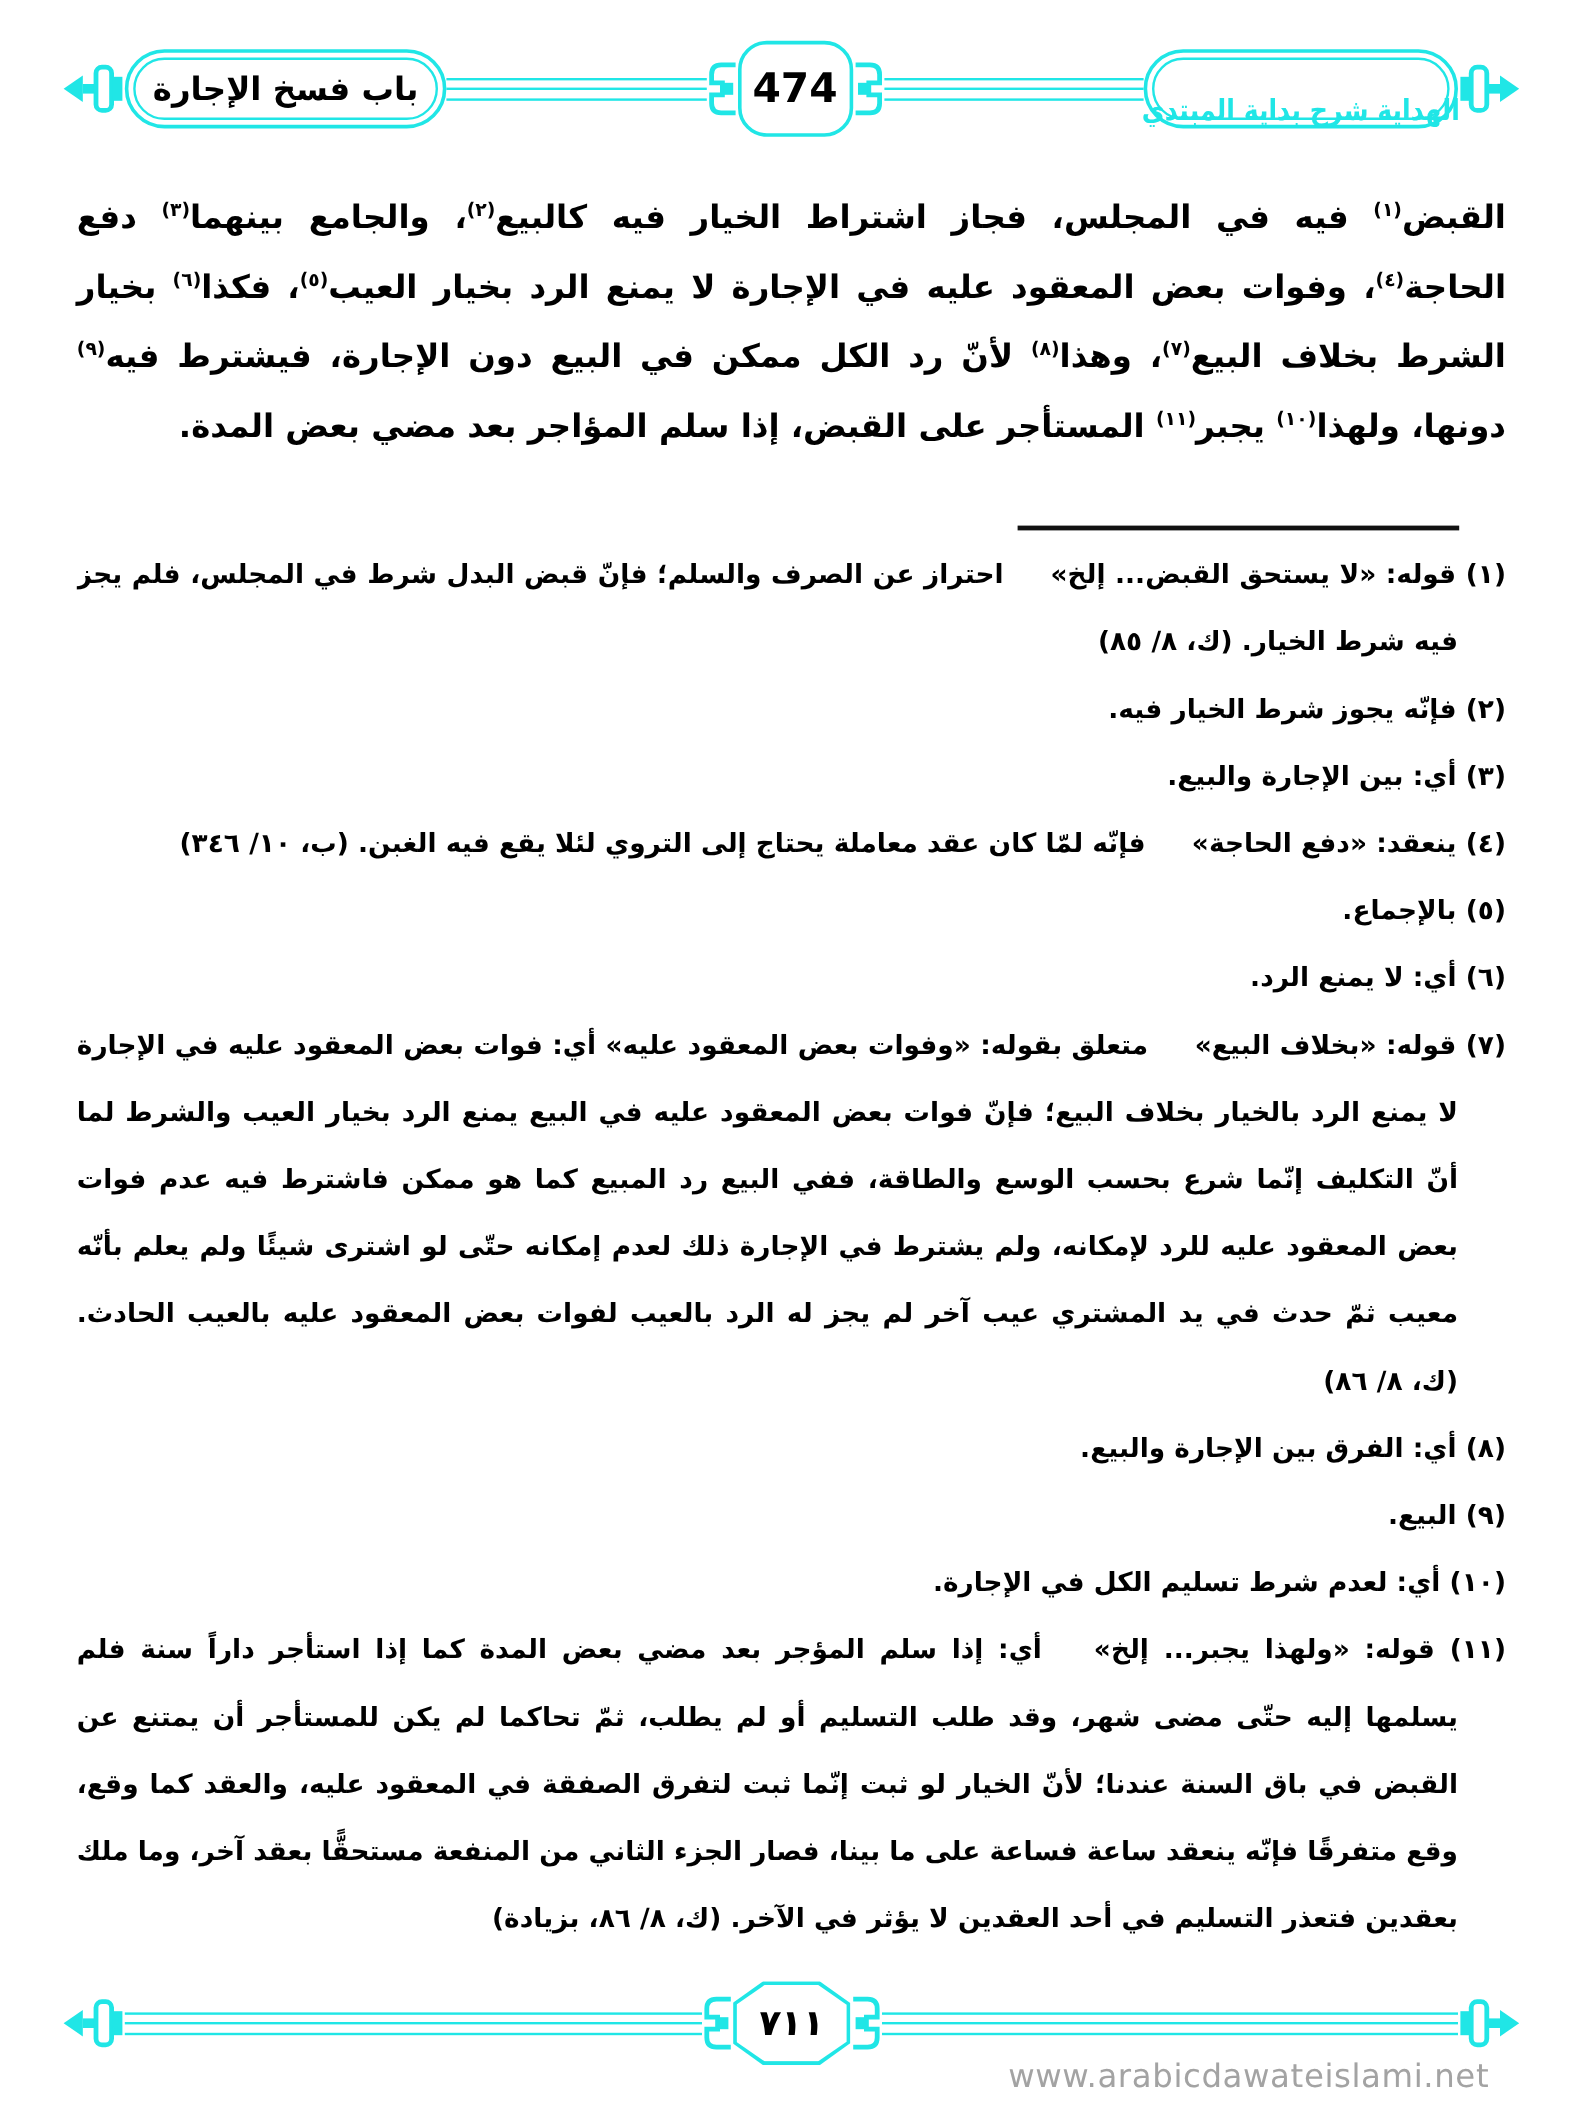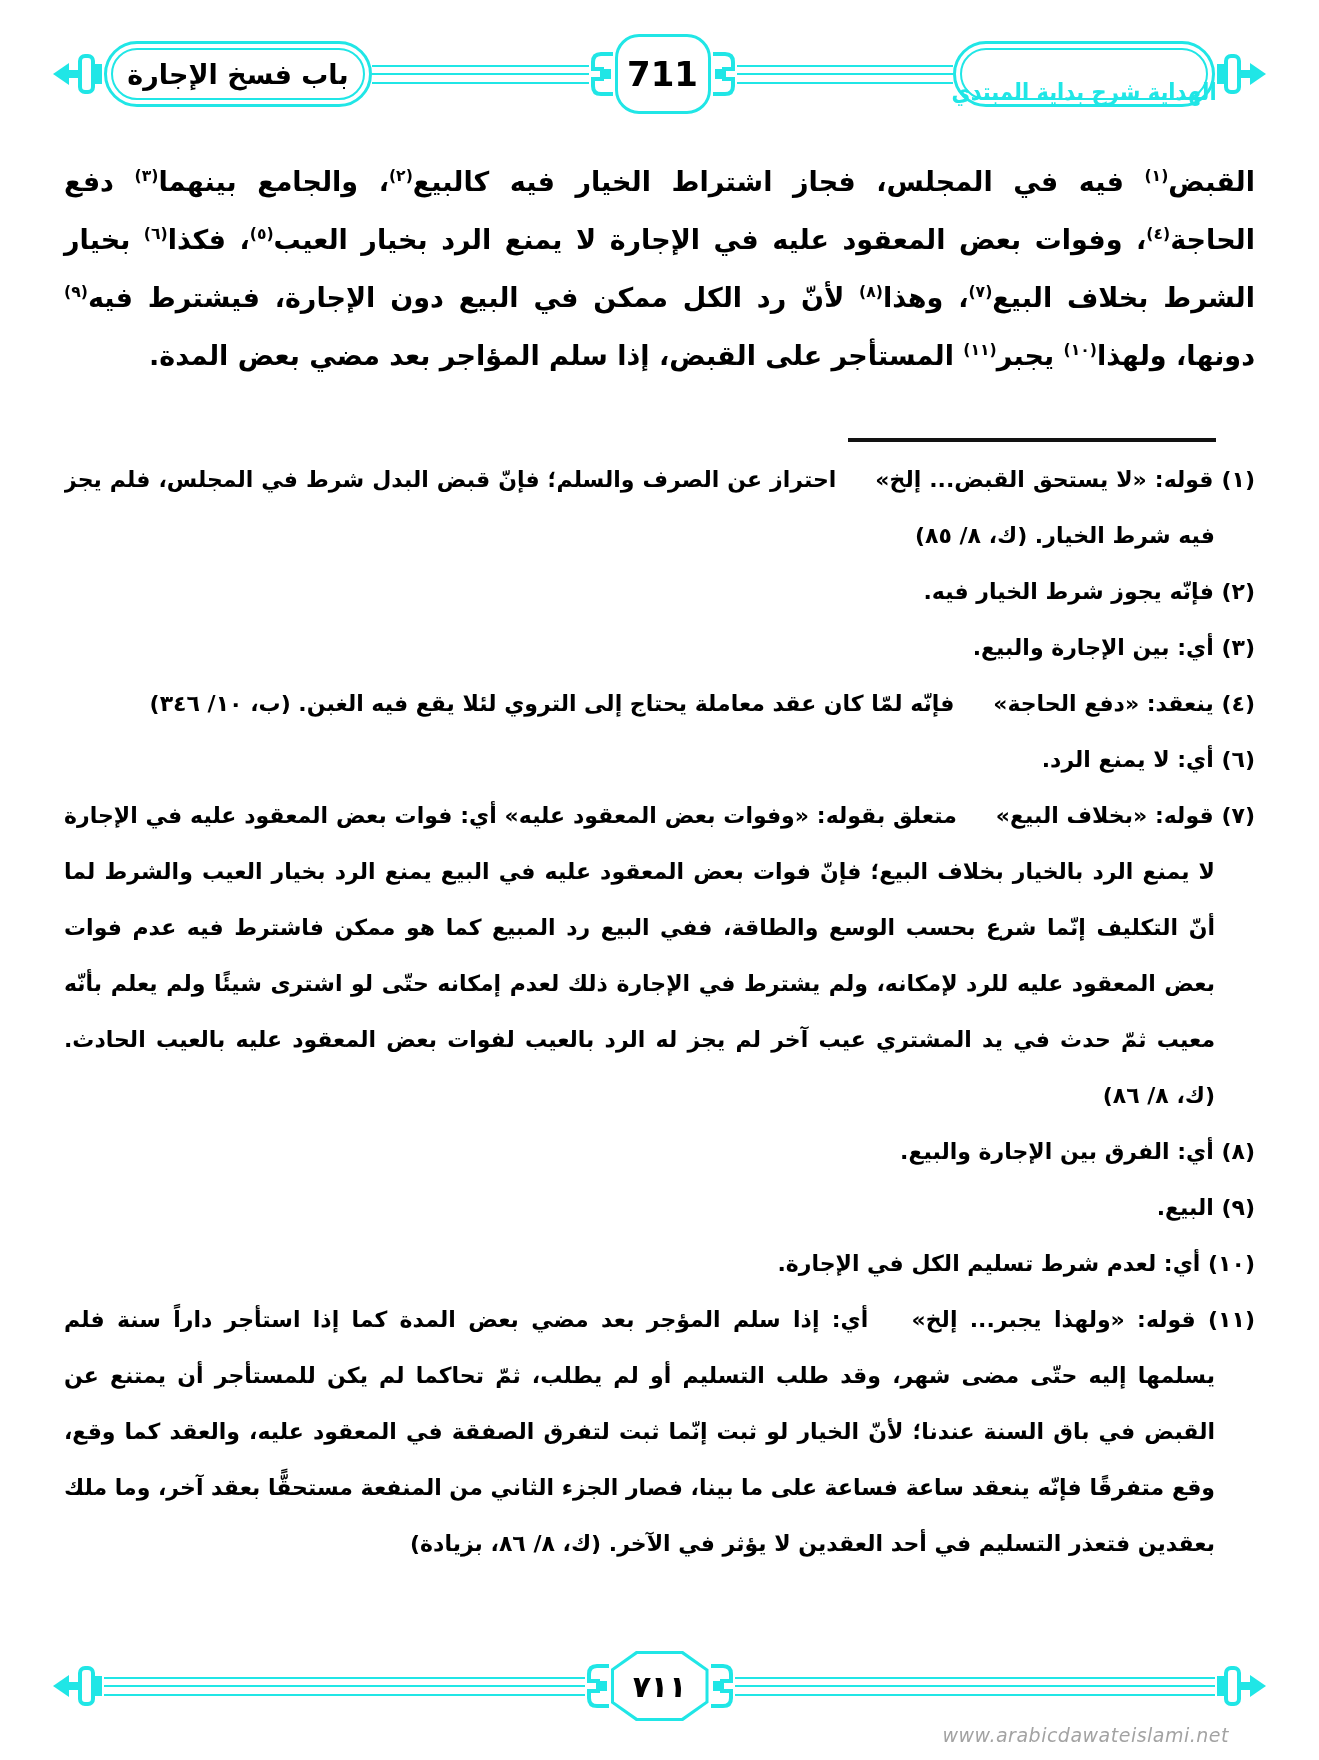--- a/index.html
+++ b/index.html
@@ -89,7 +89,7 @@
       <rect x="14" y="21" width="8" height="10" fill="var(--cy)"></rect>
     </svg>
     <div class="badge711">
-      <span>711</span>
+      <span>474</span>
     </div>
     <svg class="orn" width="26" height="52" viewBox="0 0 26 52" style="transform:scaleX(-1)">
       <path d="M24 6 H12 Q4 6 4 14 v7 h9 v10 h-9 v7 q0 8 8 8 h12" fill="none" stroke="var(--cy)" stroke-width="4"></path>

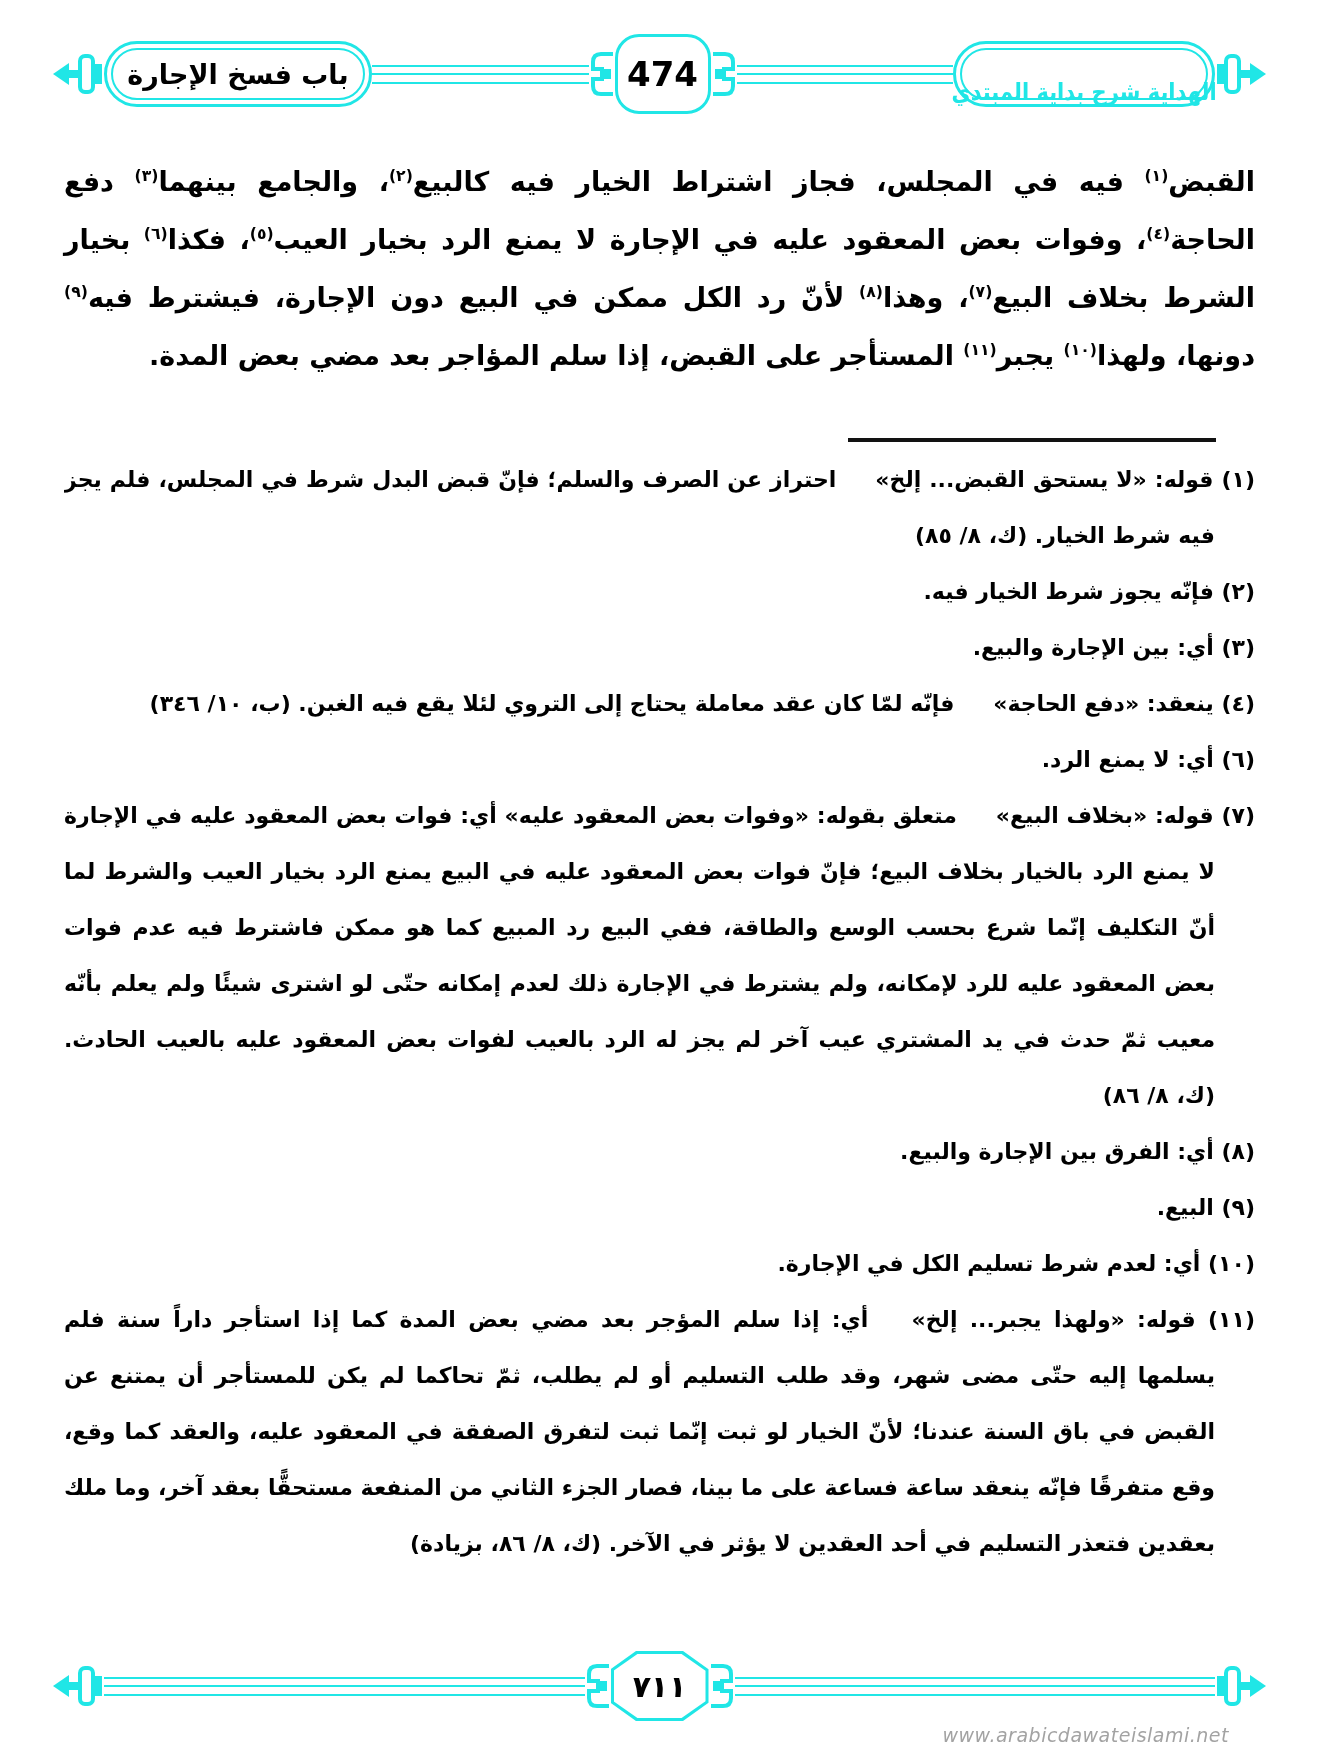--- a/index.html
+++ b/index.html
@@ -116,6 +116,7 @@
       <div class="footnote"><span class="fn-num">(٢) </span>فإنّه يجوز شرط الخيار فيه.</div>
       <div class="footnote"><span class="fn-num">(٣) </span>أي: بين الإجارة والبيع.</div>
       <div class="footnote"><span class="fn-num">(٤) </span><span class="fn-bold">ينعقد: «دفع الحاجة» </span>فإنّه لمّا كان عقد معاملة يحتاج إلى التروي لئلا يقع فيه الغبن. (ب، ١٠/ ٣٤٦)</div>
+      <div class="footnote"><span class="fn-num">(٥) </span>بالإجماع.</div>
       <div class="footnote"><span class="fn-num">(٦) </span>أي: لا يمنع الرد.</div>
       <div class="footnote"><span class="fn-num">(٧) </span><span class="fn-bold">قوله: «بخلاف البيع» </span>متعلق بقوله: «وفوات بعض المعقود عليه» أي: فوات بعض المعقود عليه في الإجارة لا يمنع الرد بالخيار بخلاف البيع؛ فإنّ فوات بعض المعقود عليه في البيع يمنع الرد بخيار العيب والشرط لما أنّ التكليف إنّما شرع بحسب الوسع والطاقة، ففي البيع رد المبيع كما هو ممكن فاشترط فيه عدم فوات بعض المعقود عليه للرد لإمكانه، ولم يشترط في الإجارة ذلك لعدم إمكانه حتّى لو اشترى شيئًا ولم يعلم بأنّه معيب ثمّ حدث في يد المشتري عيب آخر لم يجز له الرد بالعيب لفوات بعض المعقود عليه بالعيب الحادث. (ك، ٨/ ٨٦)</div>
       <div class="footnote"><span class="fn-num">(٨) </span>أي: الفرق بين الإجارة والبيع.</div>

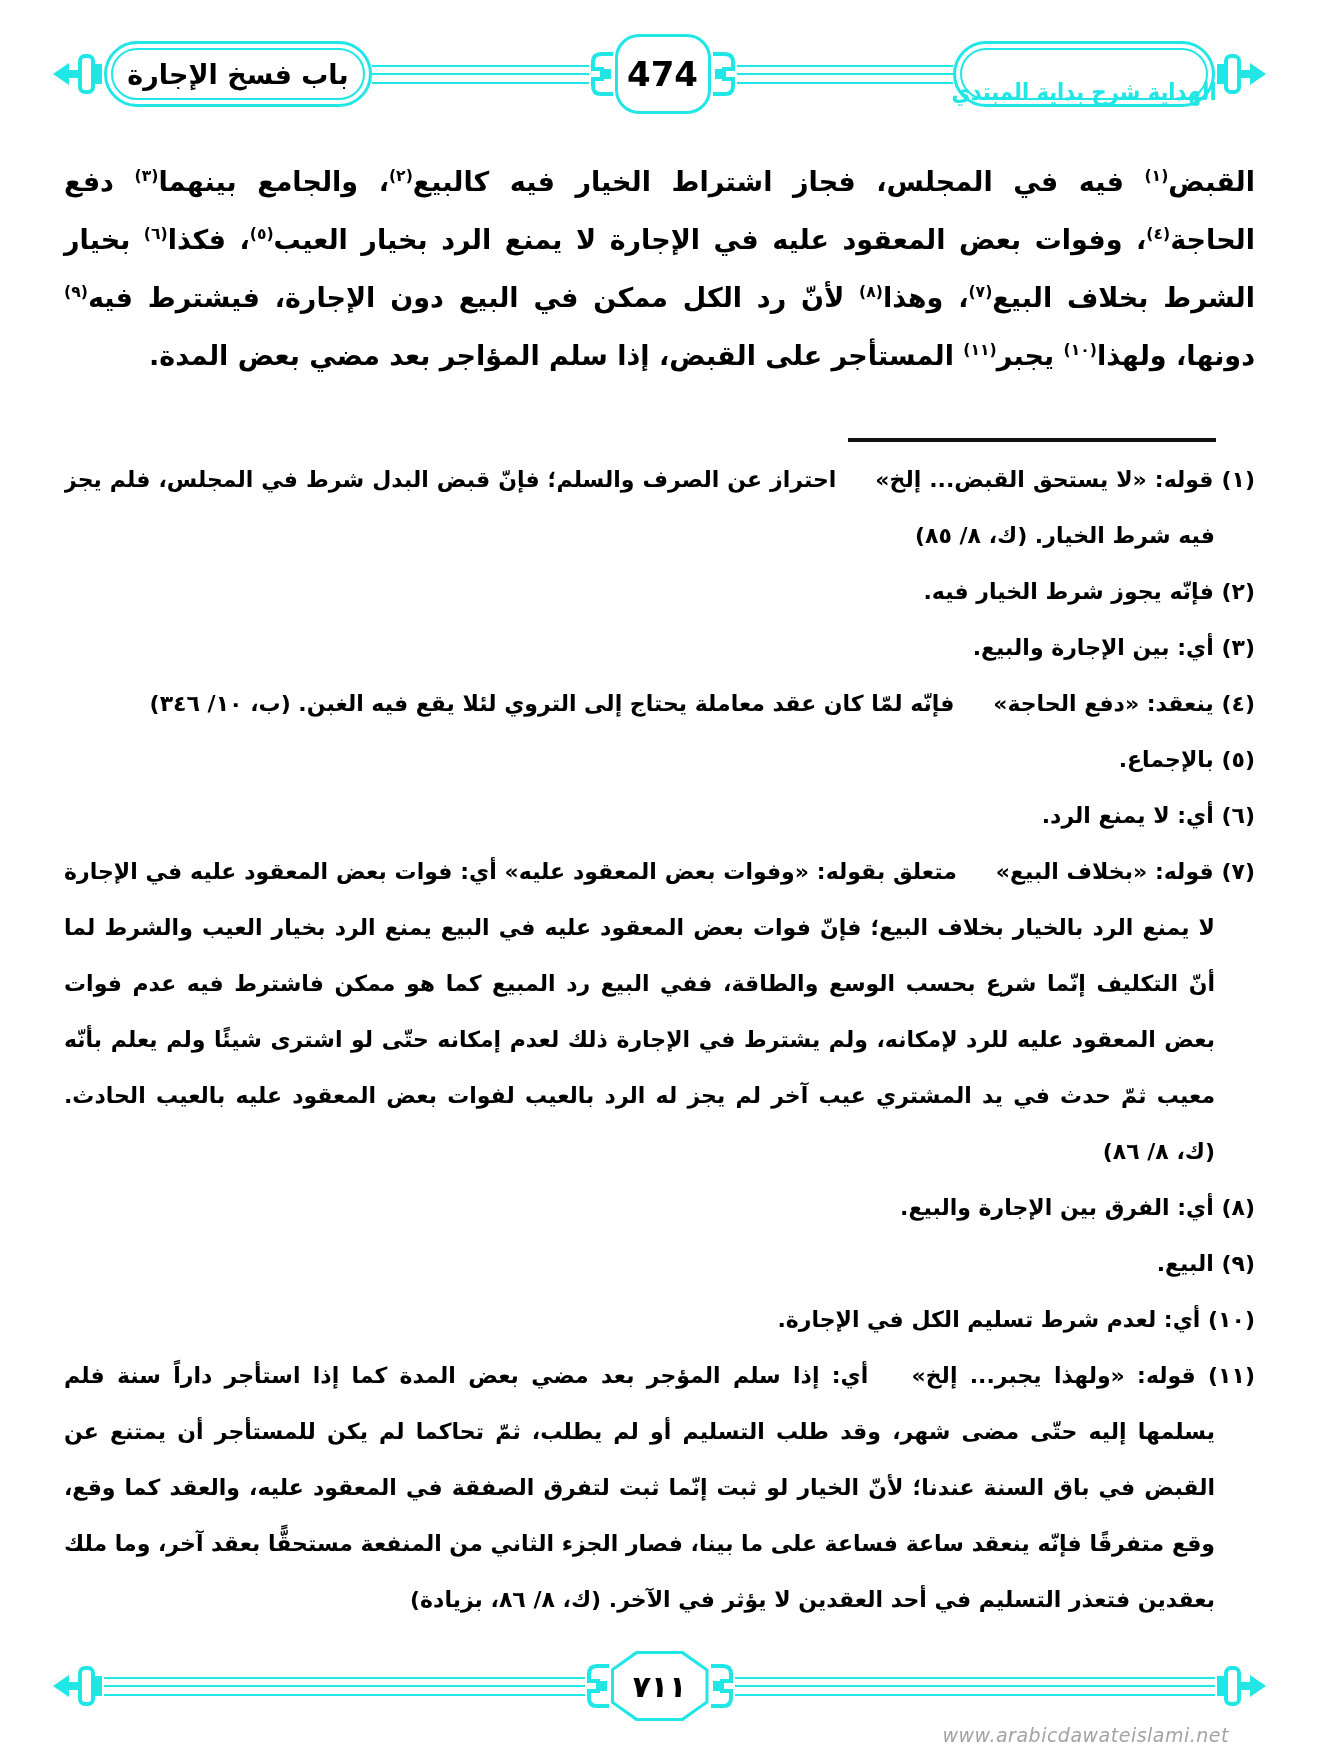--- a/index.html
+++ b/index.html
@@ -62,10 +62,9 @@
   .fn-bold{font-weight:bold;margin-left:31px;}
 
   .watermark{
-    position:absolute;right:90px;bottom:14px;
-    font-size:19px;color:var(--wm);letter-spacing:0.5px;direction:ltr;
+    position:absolute;right:78px;bottom:14px;
+    font-size:27px;color:var(--wm);letter-spacing:0.5px;direction:ltr;
     font-family:"DejaVu Sans", sans-serif;
-    font-style:italic;
   }
 </style>
 </head>

